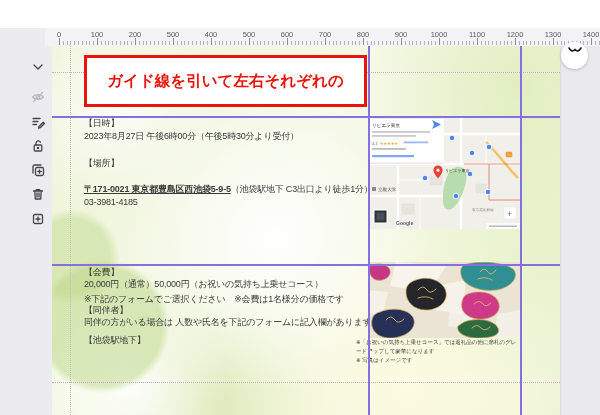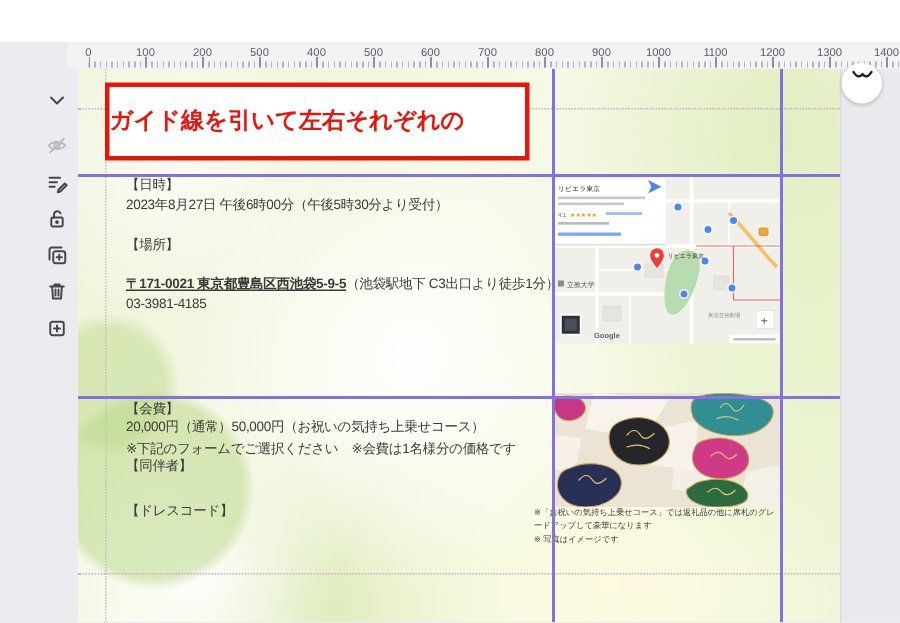--- a/index.html
+++ b/index.html
@@ -49,9 +49,9 @@
   .guide-v{position:absolute;top:0;height:369px;width:1.6px;background:#8470e0;z-index:6;}
 
   
-  .annotation{position:absolute;left:18px;top:9px;width:277px;height:46px;background:#fff;
+  .annotation{position:absolute;left:32px;top:9px;width:277px;height:46px;background:#fff;
       border:3.5px solid #e8150b;z-index:5;display:flex;flex-direction:row;
-      align-items:center;justify-content:flex-start;}
+      align-items:center;justify-content:center;}
   .annotation div{color:#e8150b;font-weight:bold;font-size:15.5px;line-height:20px;
       white-space:nowrap;letter-spacing:0;}
 

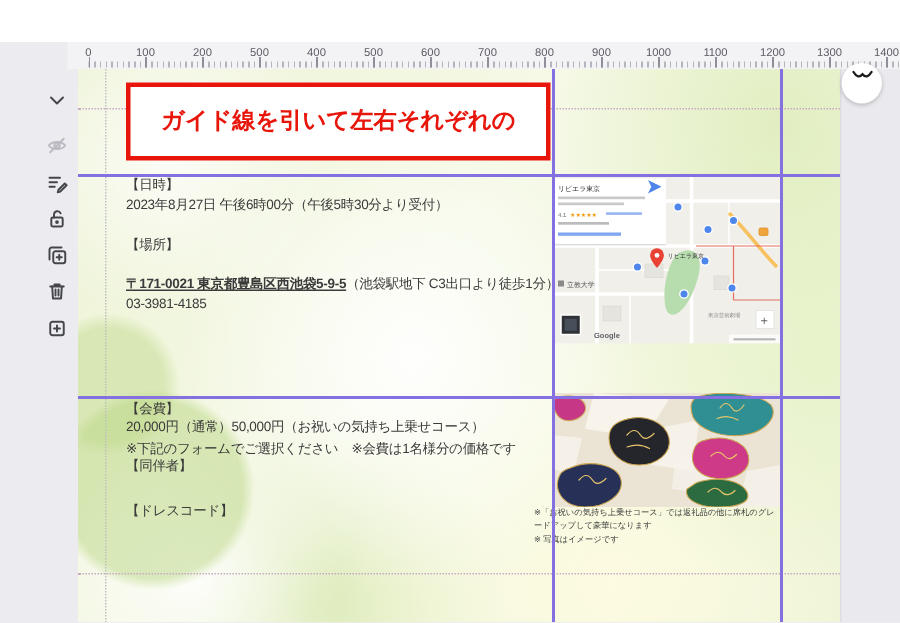--- a/index.html
+++ b/index.html
@@ -165,6 +165,7 @@
     <div class="tline" style="top:233px">20,000円（通常）50,000円（お祝いの気持ち上乗せコース）</div>
     <div class="tline" style="top:248px">※下記のフォームでご選択ください　※会費は1名様分の価格です</div>
     <div class="tline" style="top:259px">【同伴者】</div>
+    <div class="tline" style="top:271px">同伴の方がいる場合は 人数や氏名を下記のフォームに記入欄があります</div>
     <div class="tline" style="top:289px">【ドレスコード】</div>
 
     <div class="map-box">

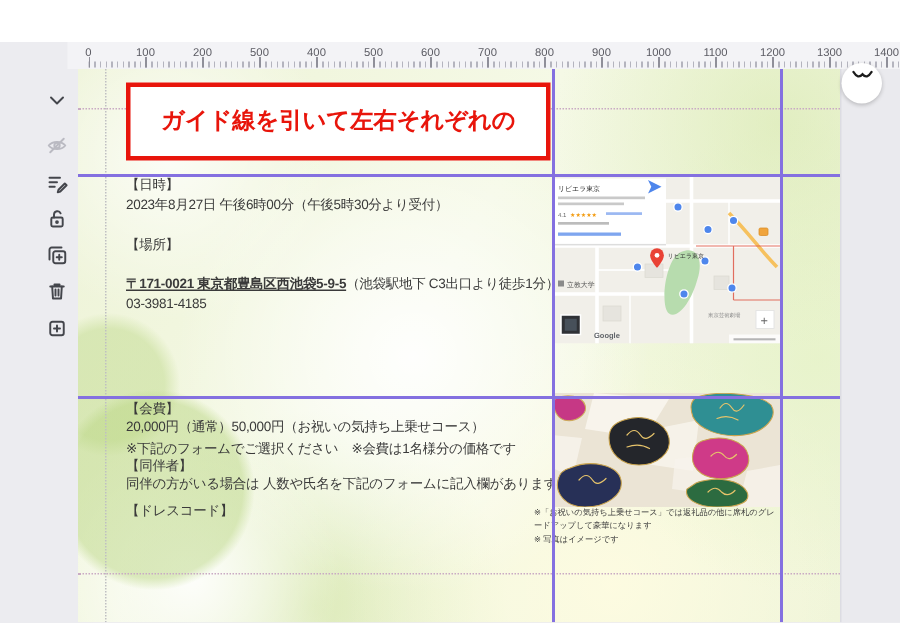--- a/index.html
+++ b/index.html
@@ -166,7 +166,7 @@
     <div class="tline" style="top:248px">※下記のフォームでご選択ください　※会費は1名様分の価格です</div>
     <div class="tline" style="top:259px">【同伴者】</div>
     <div class="tline" style="top:271px">同伴の方がいる場合は 人数や氏名を下記のフォームに記入欄があります</div>
-    <div class="tline" style="top:289px">【ドレスコード】</div>
+    <div class="tline" style="top:289px">【池袋駅地下】</div>
 
     <div class="map-box">
       <svg viewBox="0 0 152 113" width="152" height="113">

